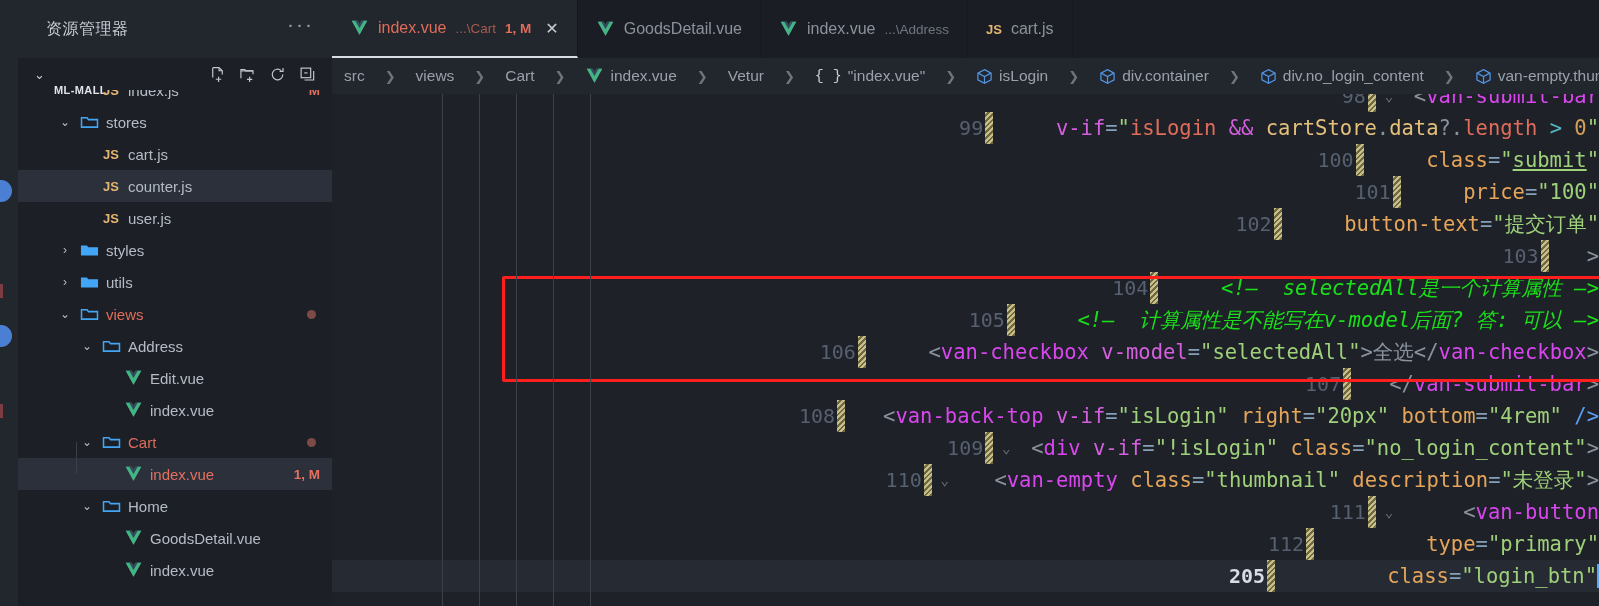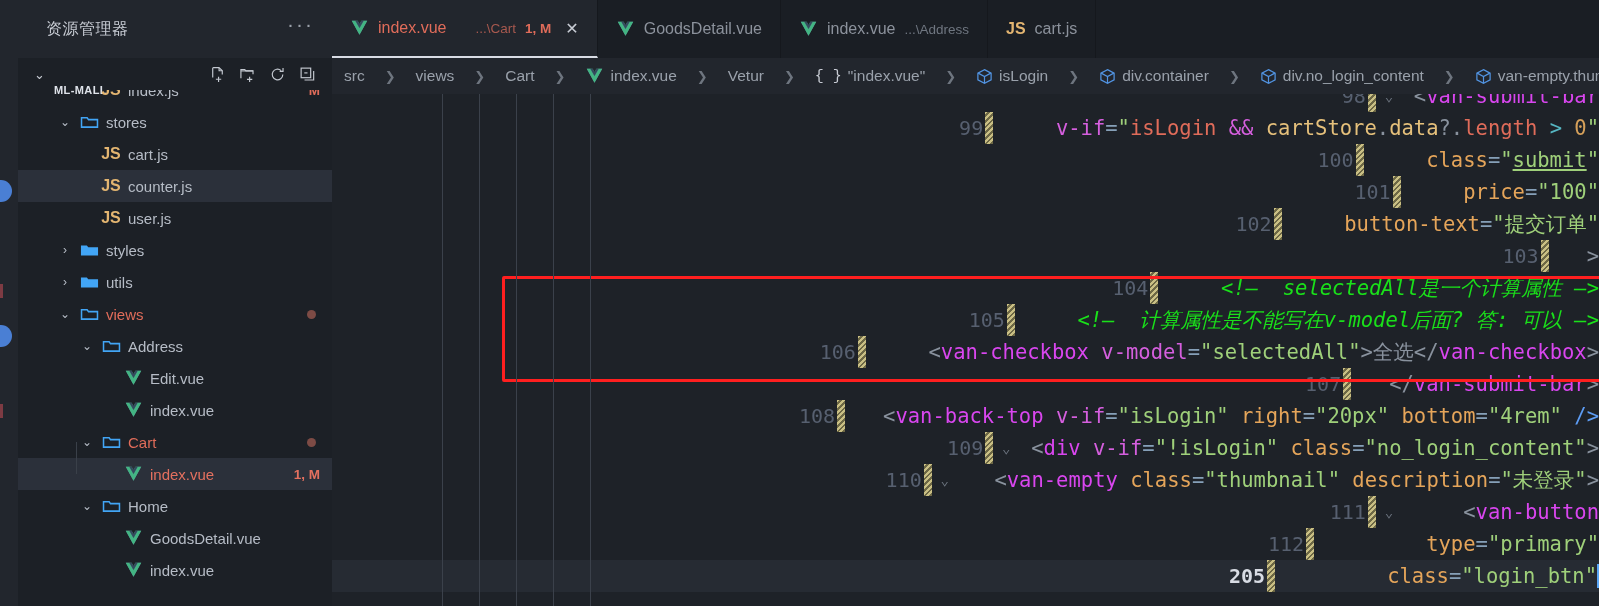--- a/index.html
+++ b/index.html
@@ -48,7 +48,7 @@
   .tab.active{background:#22262d;color:#e06c5a;border-bottom:2px solid #d8dce4;}
   .tab .tname{font-size:16px;}
   .tab .tpath{font-size:13.5px;color:#6f7680;}
-  .tab.active .tpath{color:#a8594f;margin-left:20px;}
+  .tab.active .tpath{color:#a8594f;}
   .tab .tdirty{font-size:13.5px;font-weight:bold;color:#e06c5a;}
   .tab .tclose{font-size:16px;color:#c8ccd4;margin-left:5px;}
 

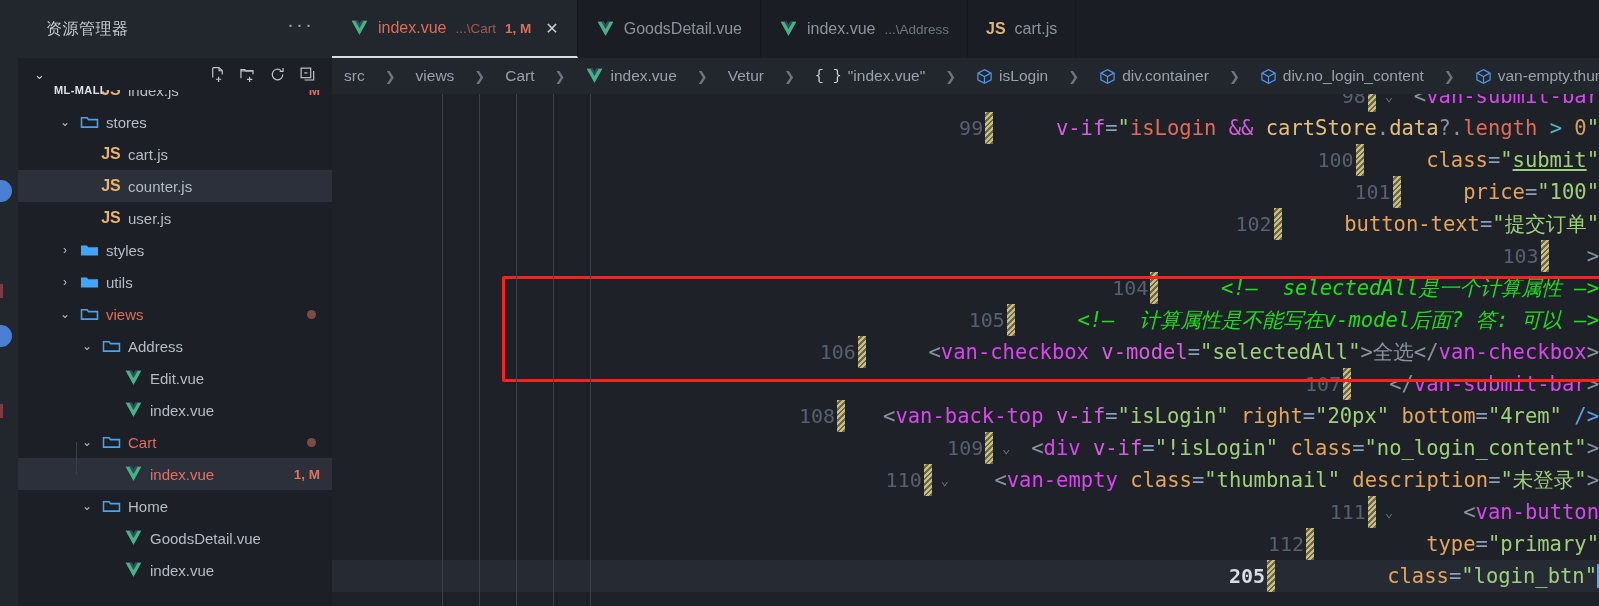--- a/index.html
+++ b/index.html
@@ -34,7 +34,7 @@
   .row .meta{position:absolute;right:12px;font-size:13.5px;font-weight:bold;}
   .row.sel{background:#2b303a;}
   .dot{width:9px;height:9px;border-radius:50%;background:#7d4b45;position:absolute;right:16px;}
-  .js-badge{font-size:16px;font-weight:bold;color:#e3b571;font-family:"Liberation Sans",sans-serif;}
+  .js-badge{font-size:13px;font-weight:bold;color:#e3b571;font-family:"Liberation Sans",sans-serif;}
   .c-file{color:#b6bcc6;}
   .c-mod{color:#e06c5a;}
   .c-modf{color:#e4705f;}

